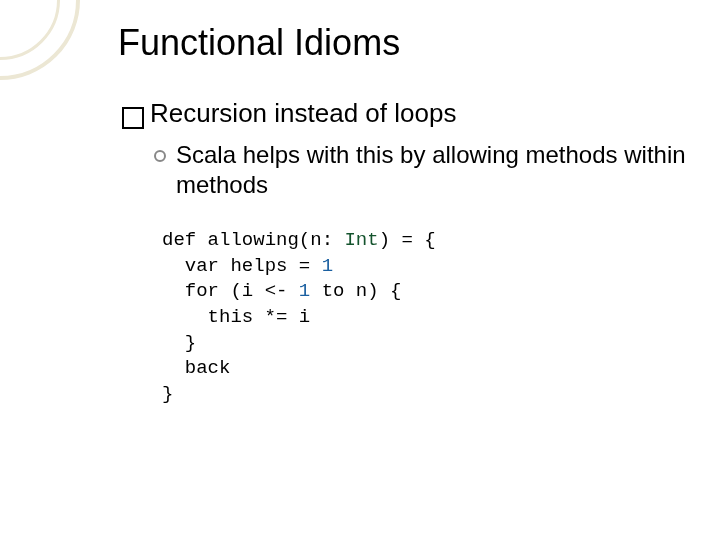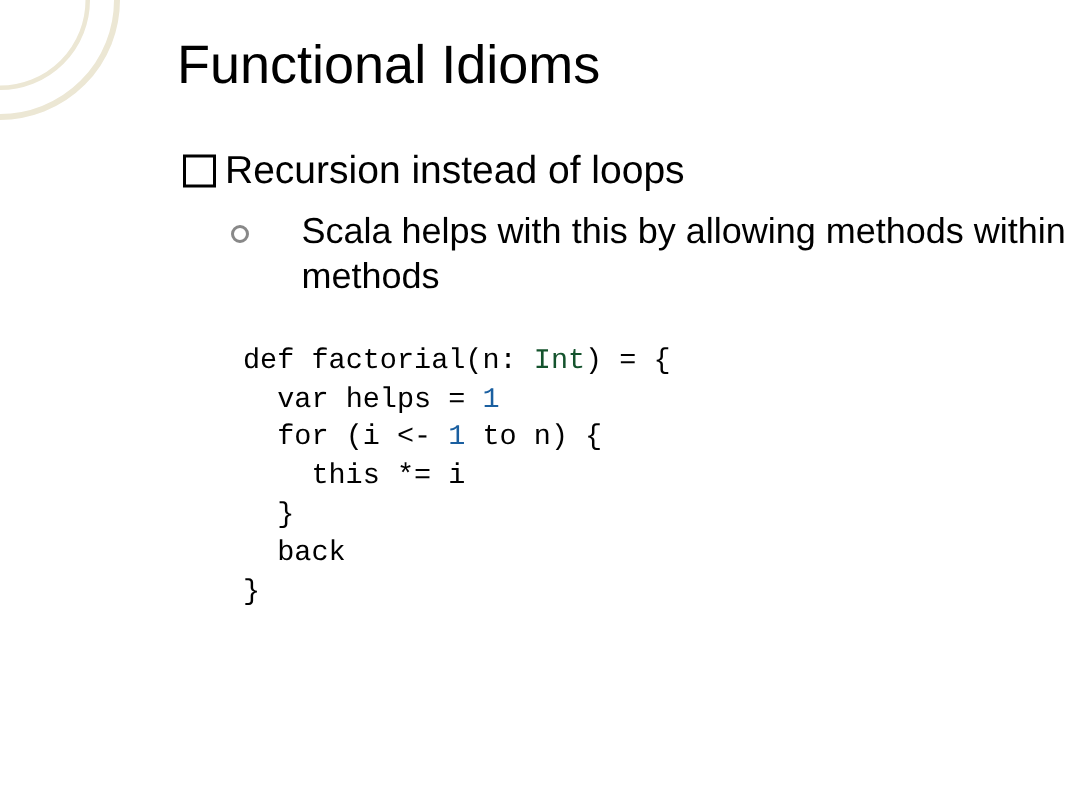--- a/index.html
+++ b/index.html
@@ -51,7 +51,7 @@
     top: 98px;
     left: 122px;
     display: flex;
-    align-items: center;
+    align-items: flex-end;
   }
   .bullet-box {
     width: 18px;

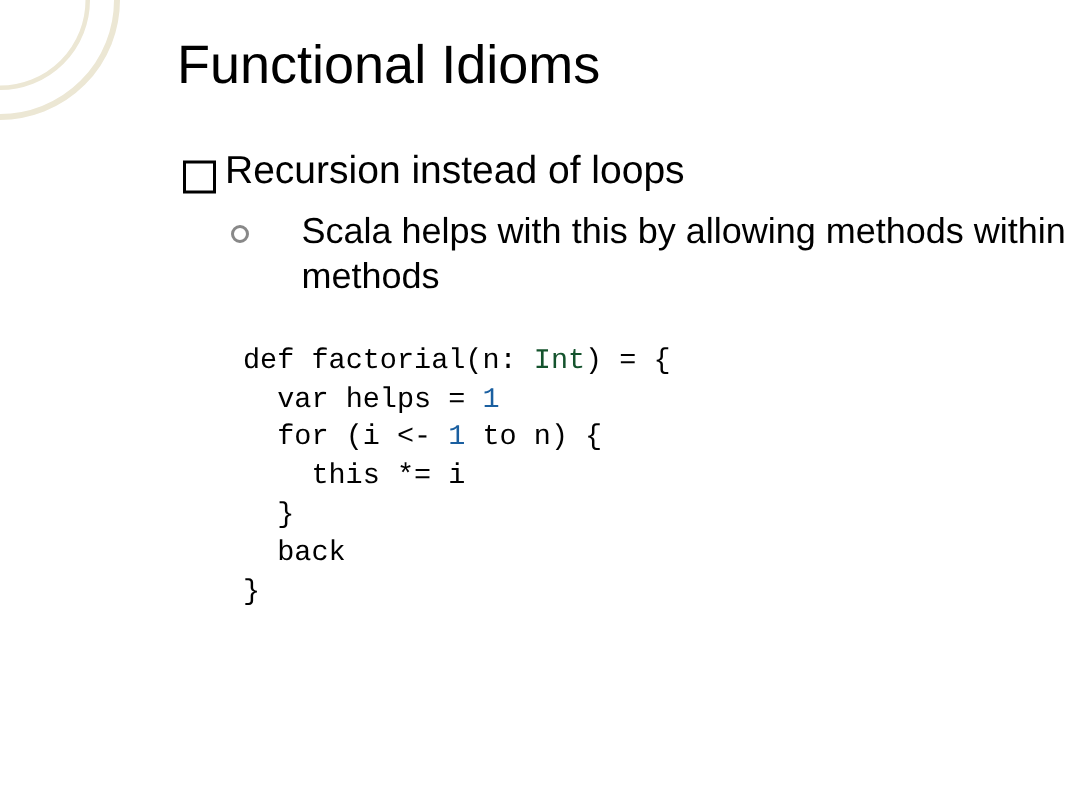--- a/index.html
+++ b/index.html
@@ -71,7 +71,6 @@
     left: 154px;
     display: flex;
     align-items: flex-start;
-    gap: 25px;
   }
   .sub-circle {
     width: 8px;

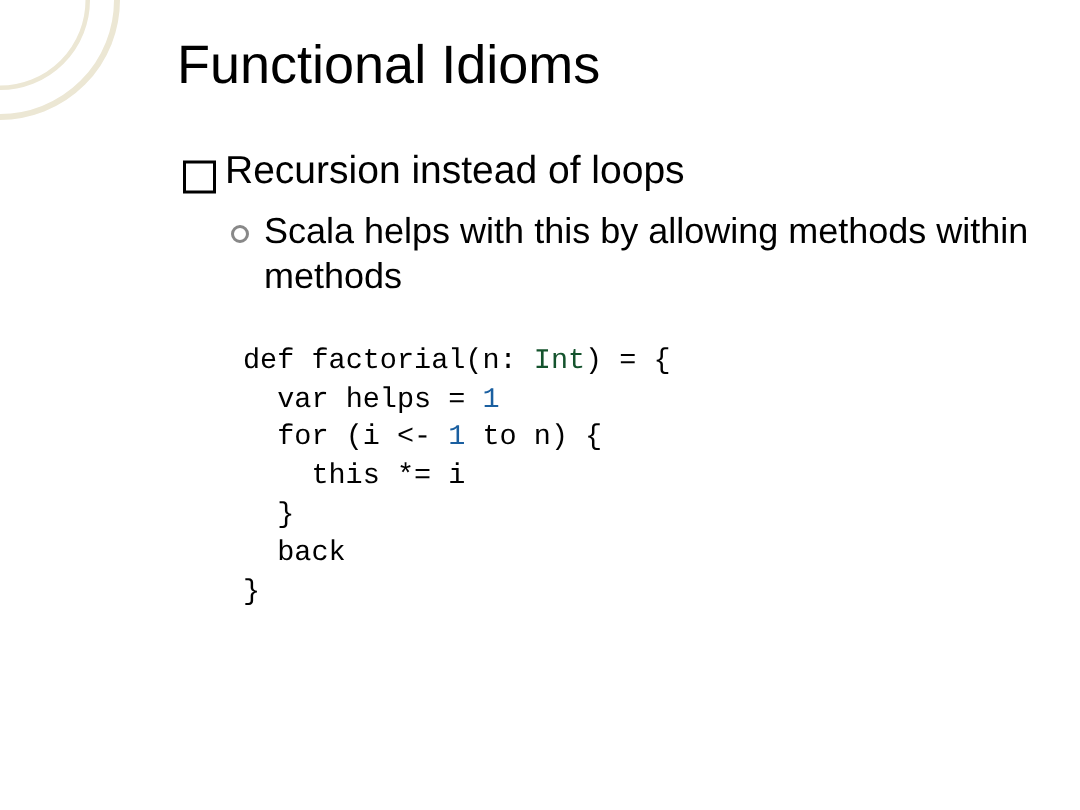--- a/index.html
+++ b/index.html
@@ -121,7 +121,7 @@
     <div class="sub-text">Scala helps with this by allowing methods within methods</div>
   </div>
 
-  <div class="code-block"><span class="kw">def</span><span> factorial(n: </span><span class="type">Int</span><span>) = {</span>
+  <div class="code-block"><span class="kw">def</span><span> allowing(n: </span><span class="type">Int</span><span>) = {</span>
   <span class="kw">var</span><span> helps = </span><span class="num">1</span>
   <span class="kw">for</span><span> (i &lt;- </span><span class="num">1</span><span> to n) {</span>
     <span>this *= i</span>

